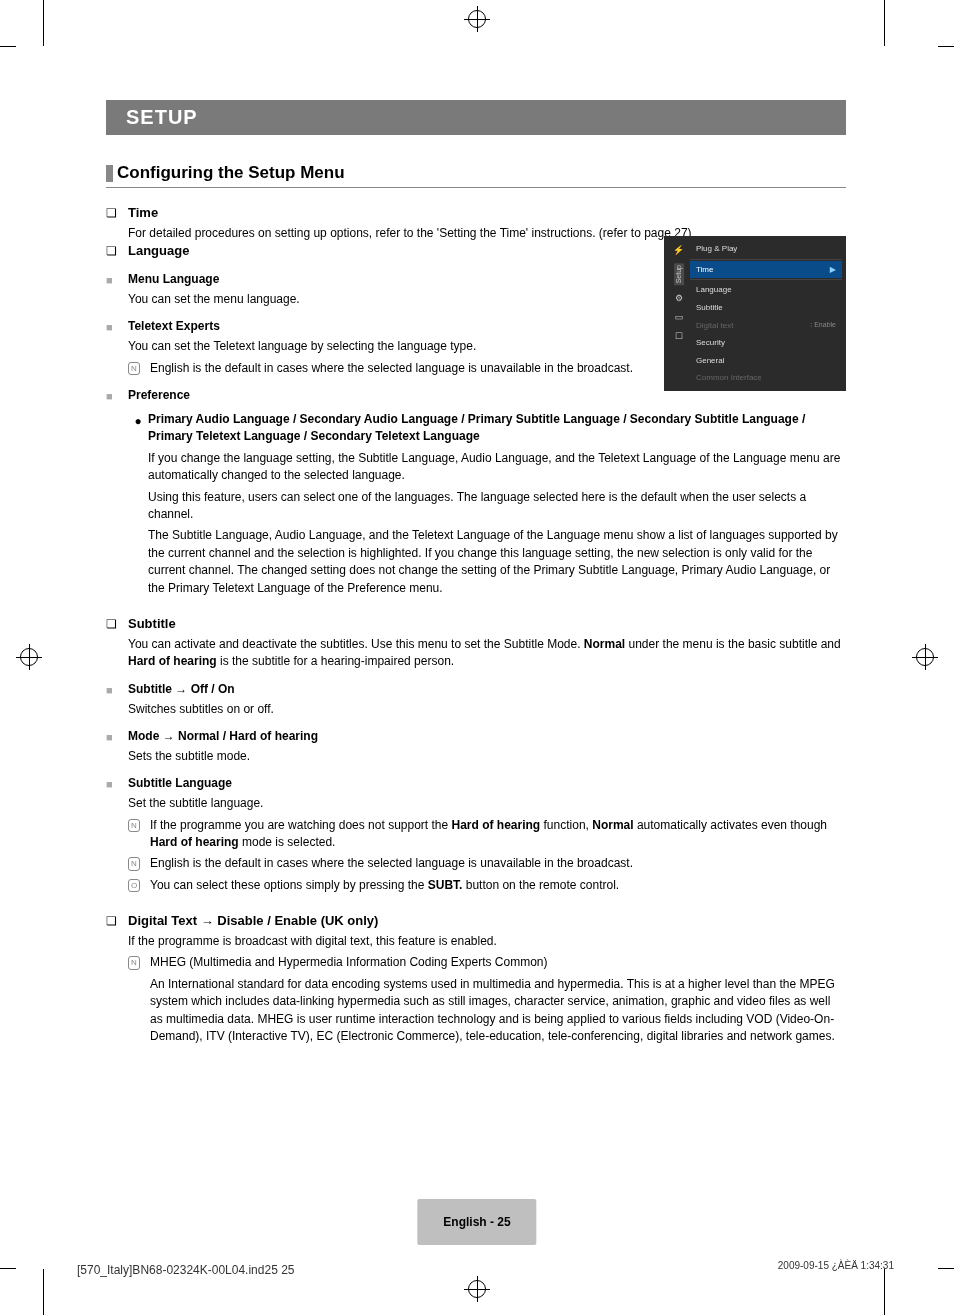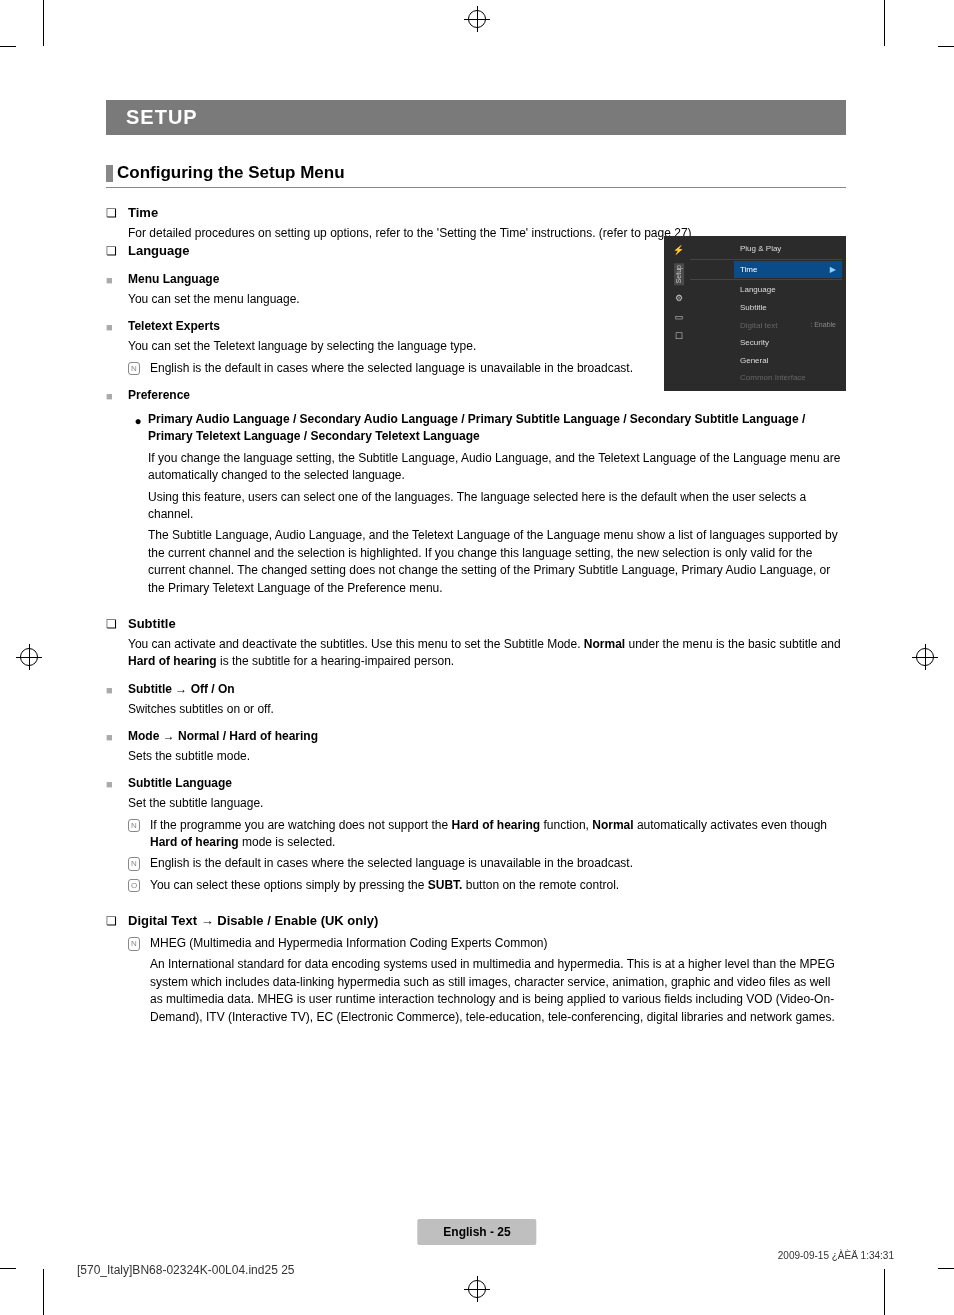--- a/index.html
+++ b/index.html
@@ -186,7 +186,7 @@
     background: #4a4a4a;
   }
   .osd-main { flex: 1; }
-  .osd-item { padding: 3px 6px; color: #ddd; margin-left: 44px; }
+  .osd-item { padding: 3px 6px; color: #ddd; }
   .osd-item.sel {
     background: #0a4c8a;
     color: #fff;

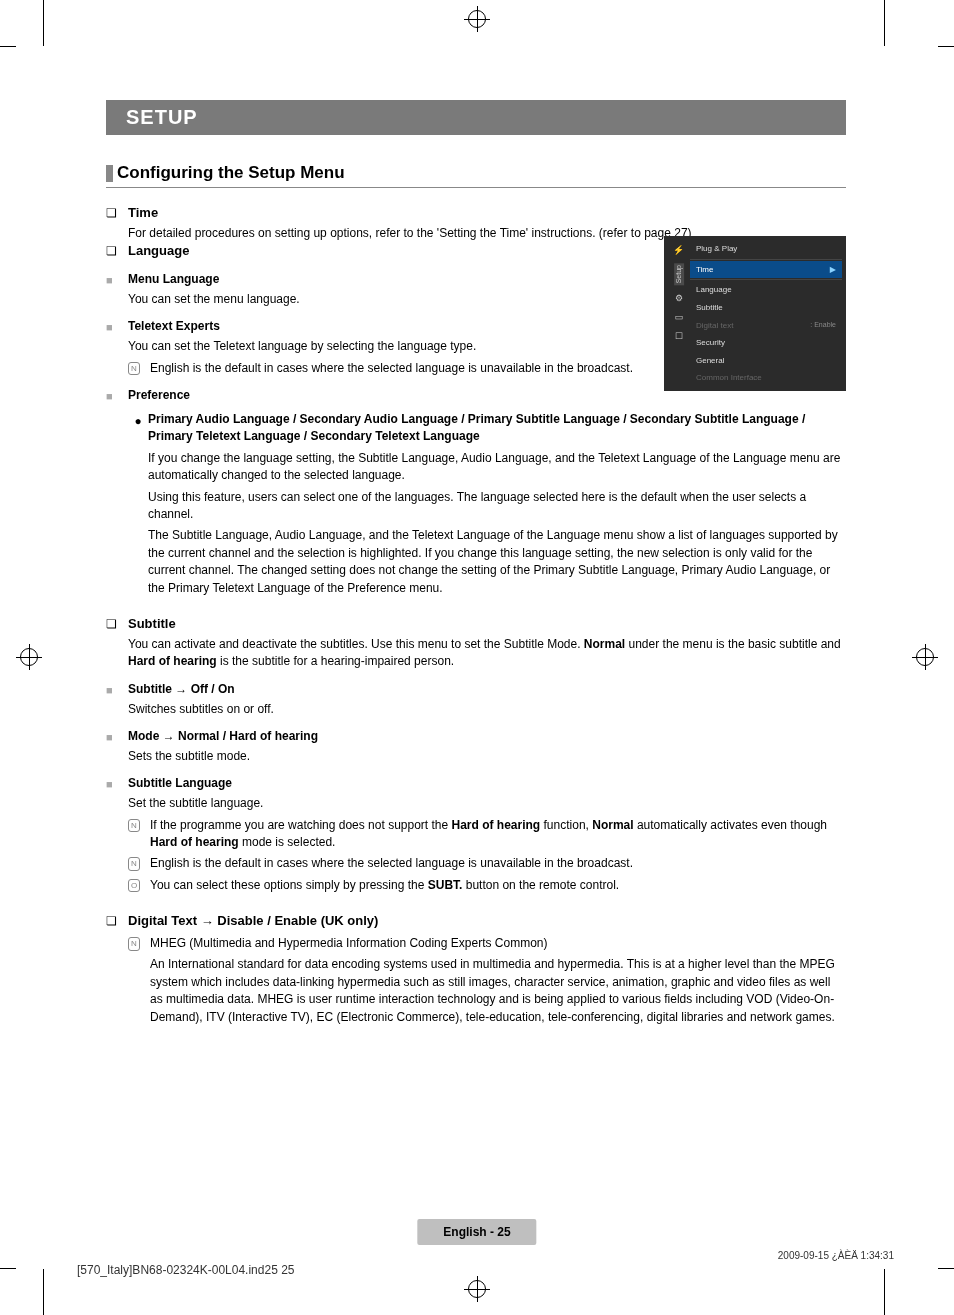--- a/index.html
+++ b/index.html
@@ -339,6 +339,7 @@
       <div class="q-sym">❏</div>
       <div class="q-head">Digital Text → Disable / Enable (UK only)</div>
     </div>
+    <div class="q-body">If the programme is broadcast with digital text, this feature is enabled.</div>
     <div class="q-body note-row">
       <div class="note-sym"><span class="note-sym-box">N</span></div>
       <div>

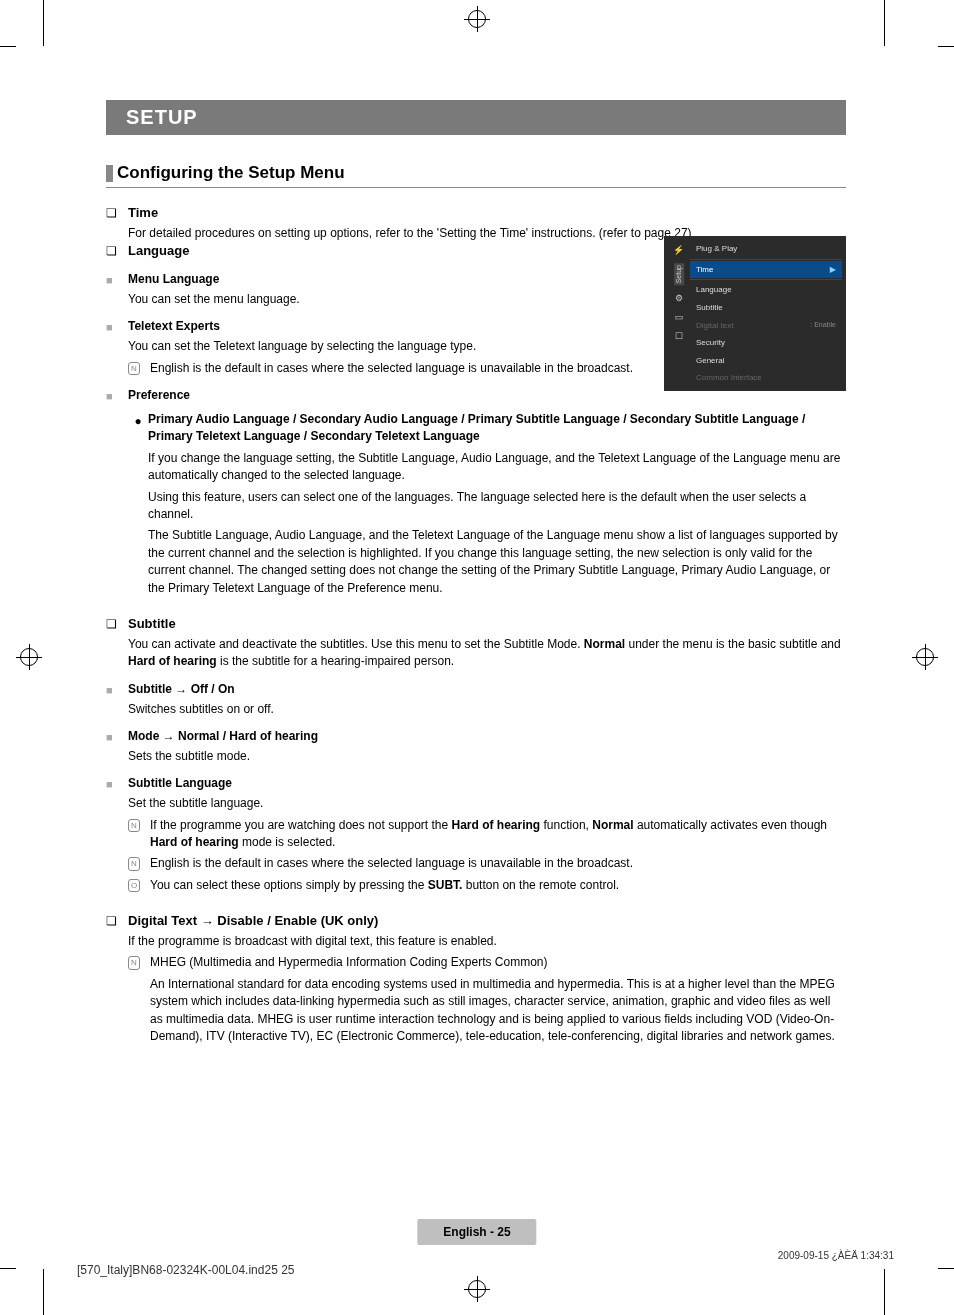--- a/index.html
+++ b/index.html
@@ -146,7 +146,7 @@
     color: #000;
     font-size: 12px;
     font-weight: bold;
-    padding: 6px 26px;
+    padding: 16px 26px;
     border-radius: 2px;
   }
   .footer-left {

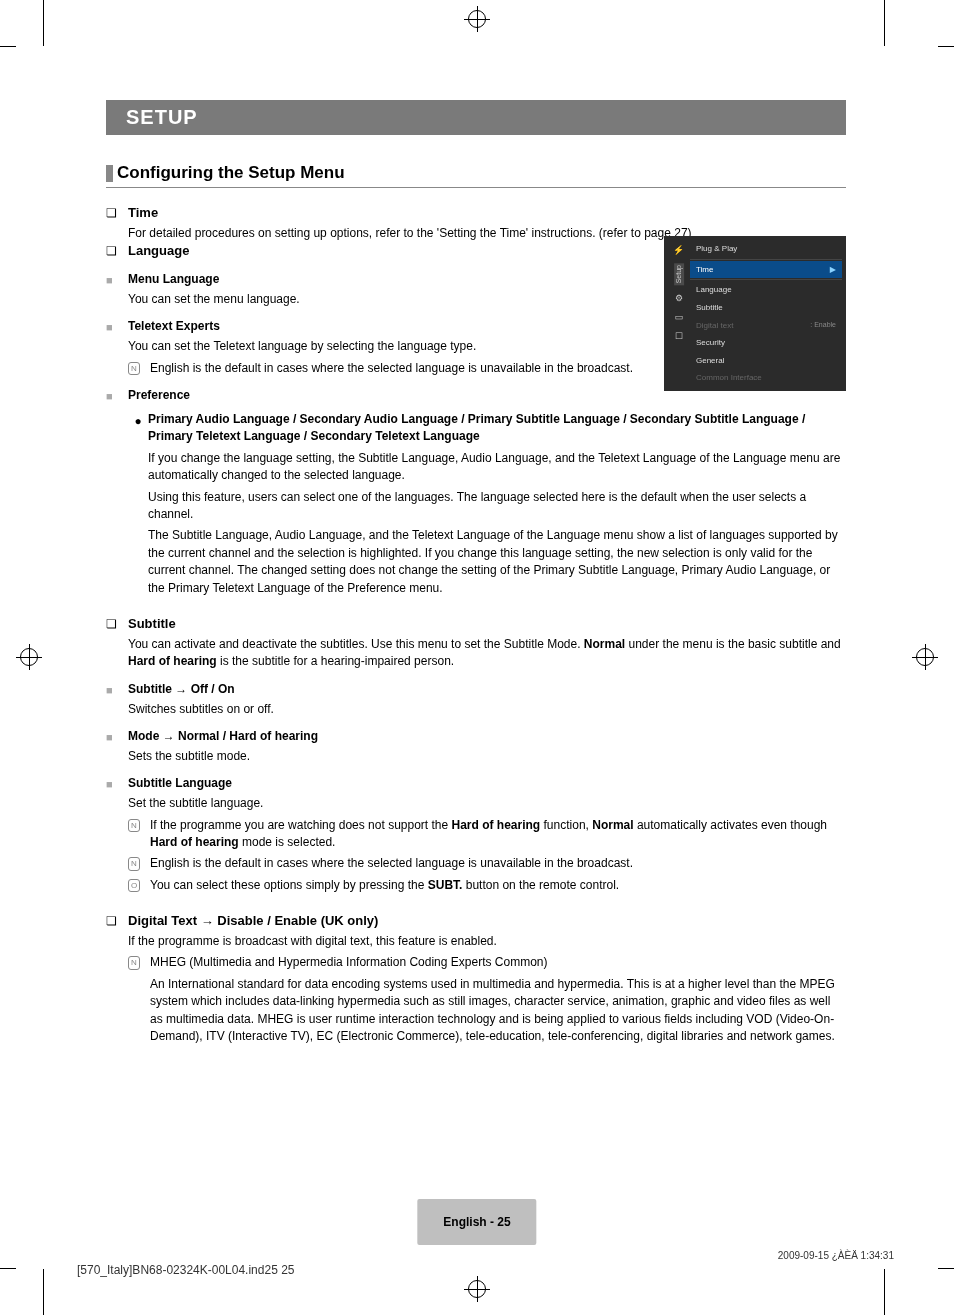--- a/index.html
+++ b/index.html
@@ -153,7 +153,7 @@
     position: absolute; left: 77px; bottom: 38px; font-size: 12px; color: #333; text-align: center;
   }
   .footer-right {
-    position: absolute; right: 60px; bottom: 54px; font-size: 10px; color: #333;
+    position: absolute; right: 60px; bottom: 44px; font-size: 10px; color: #333;
   }
 
   

